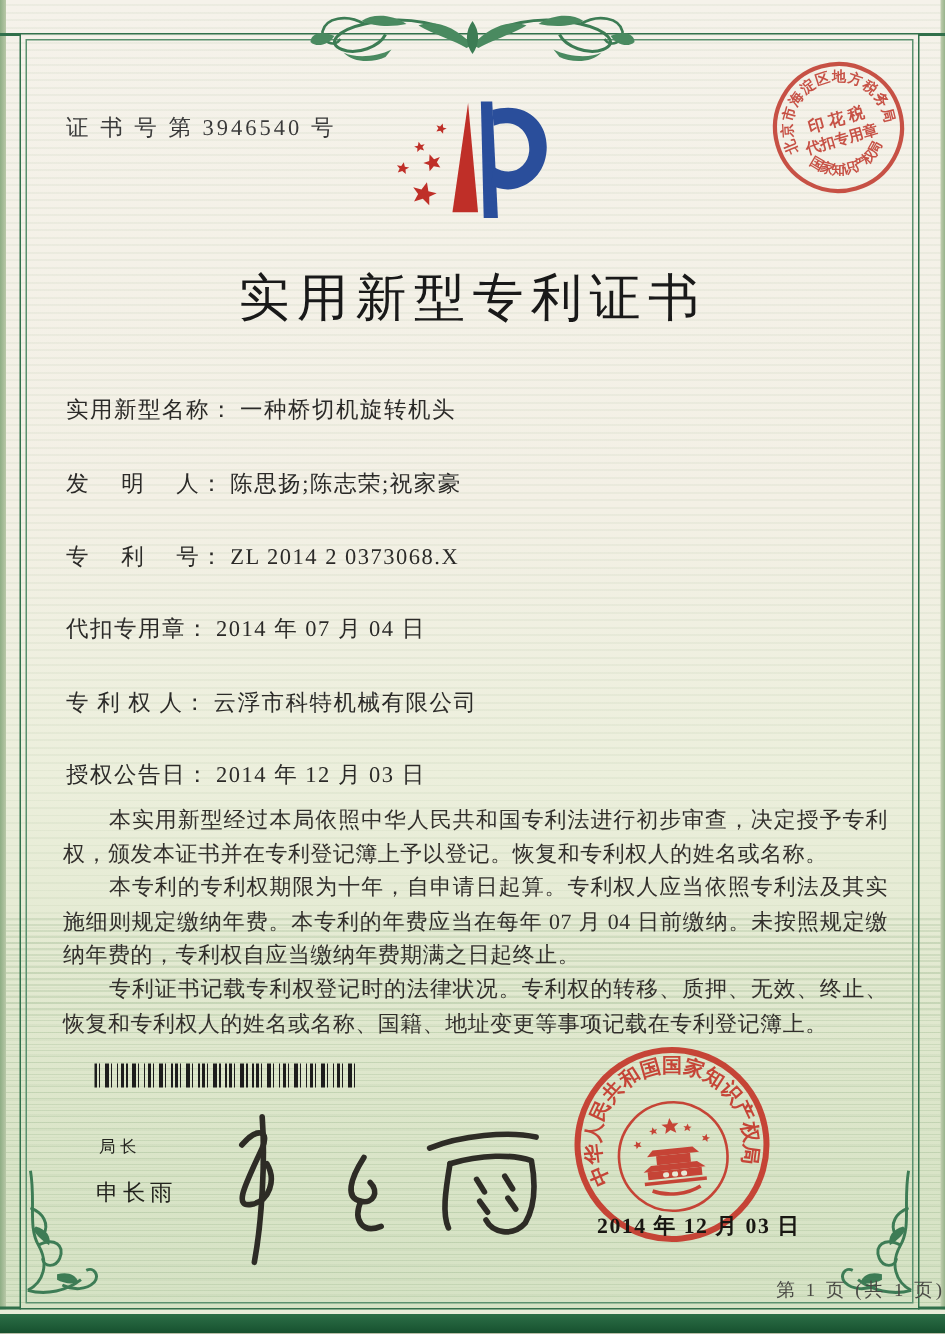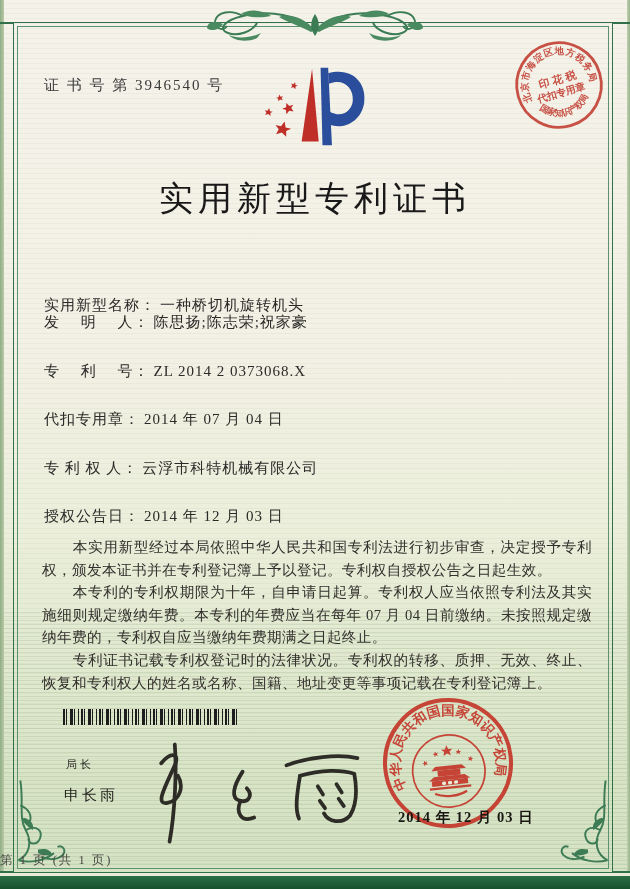--- a/index.html
+++ b/index.html
@@ -140,7 +140,7 @@
 
   <div class="title">实用新型专利证书</div>
 
-  <div class="frow" style="top:264px;margin-top:32px;">
+  <div class="frow" style="top:264px;">
     <span class="lab">实用新型名称：</span><span class="val">一种桥切机旋转机头</span>
   </div>
   <div class="frow" style="top:313px;">

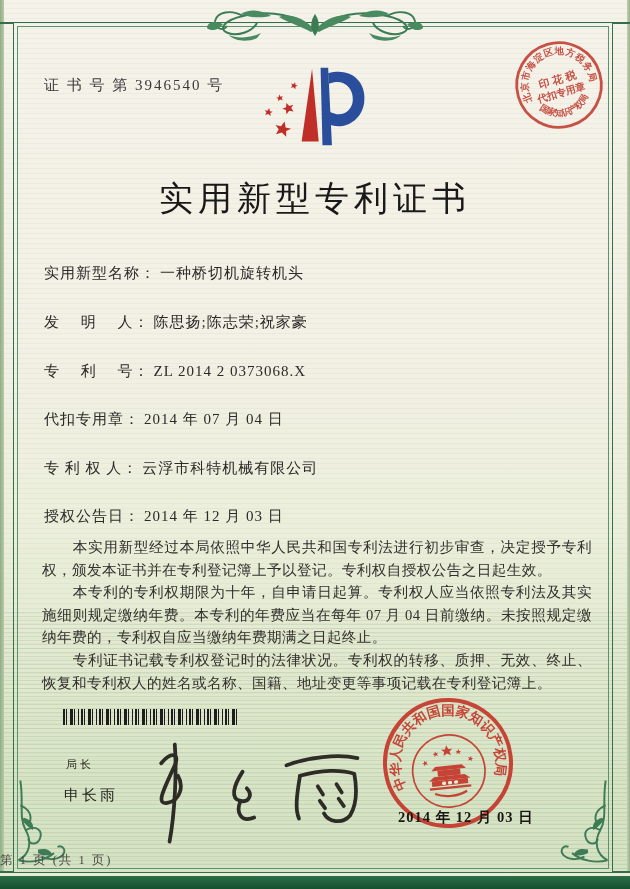--- a/index.html
+++ b/index.html
@@ -160,7 +160,7 @@
   </div>
 
   <div class="paras">
-    <p>本实用新型经过本局依照中华人民共和国专利法进行初步审查，决定授予专利权，颁发本证书并在专利登记簿上予以登记。专利权自授权公告之日起生效。</p>
+    <p>本实用新型经过本局依照中华人民共和国专利法进行初步审查，决定授予专利权，颁发本证书并在专利登记簿上予以登记。恢复和专利权人的姓名或名称。</p>
     <p>本专利的专利权期限为十年，自申请日起算。专利权人应当依照专利法及其实施细则规定缴纳年费。本专利的年费应当在每年 07 月 04 日前缴纳。未按照规定缴纳年费的，专利权自应当缴纳年费期满之日起终止。</p>
     <p>专利证书记载专利权登记时的法律状况。专利权的转移、质押、无效、终止、恢复和专利权人的姓名或名称、国籍、地址变更等事项记载在专利登记簿上。</p>
   </div>

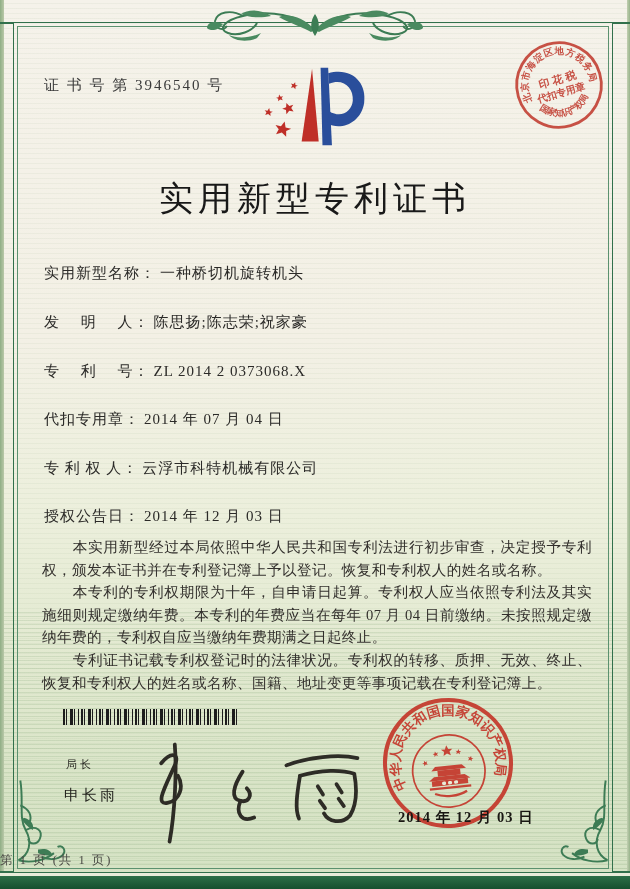--- a/index.html
+++ b/index.html
@@ -35,7 +35,7 @@
   .seal{position:absolute;left:381px;top:696px;transform:rotate(-6deg);}
   .seal-date{position:absolute;left:398px;top:808px;font-size:14.5px;font-weight:bold;letter-spacing:1px;color:#191713;}
   .tax-stamp{position:absolute;left:512px;top:38px;transform:rotate(-16deg);}
-  .footer-page{position:absolute;left:0;right:0;top:852px;text-align:left;font-size:12.5px;letter-spacing:2px;color:#4a4a45;}
+  .footer-page{position:absolute;left:0;right:0;top:852px;text-align:right;font-size:12.5px;letter-spacing:2px;color:#4a4a45;}
   .logo{position:absolute;left:256px;top:62px;}
   .top-orn{position:absolute;left:155px;top:2px;}
   .corner{position:absolute;bottom:18px;}

